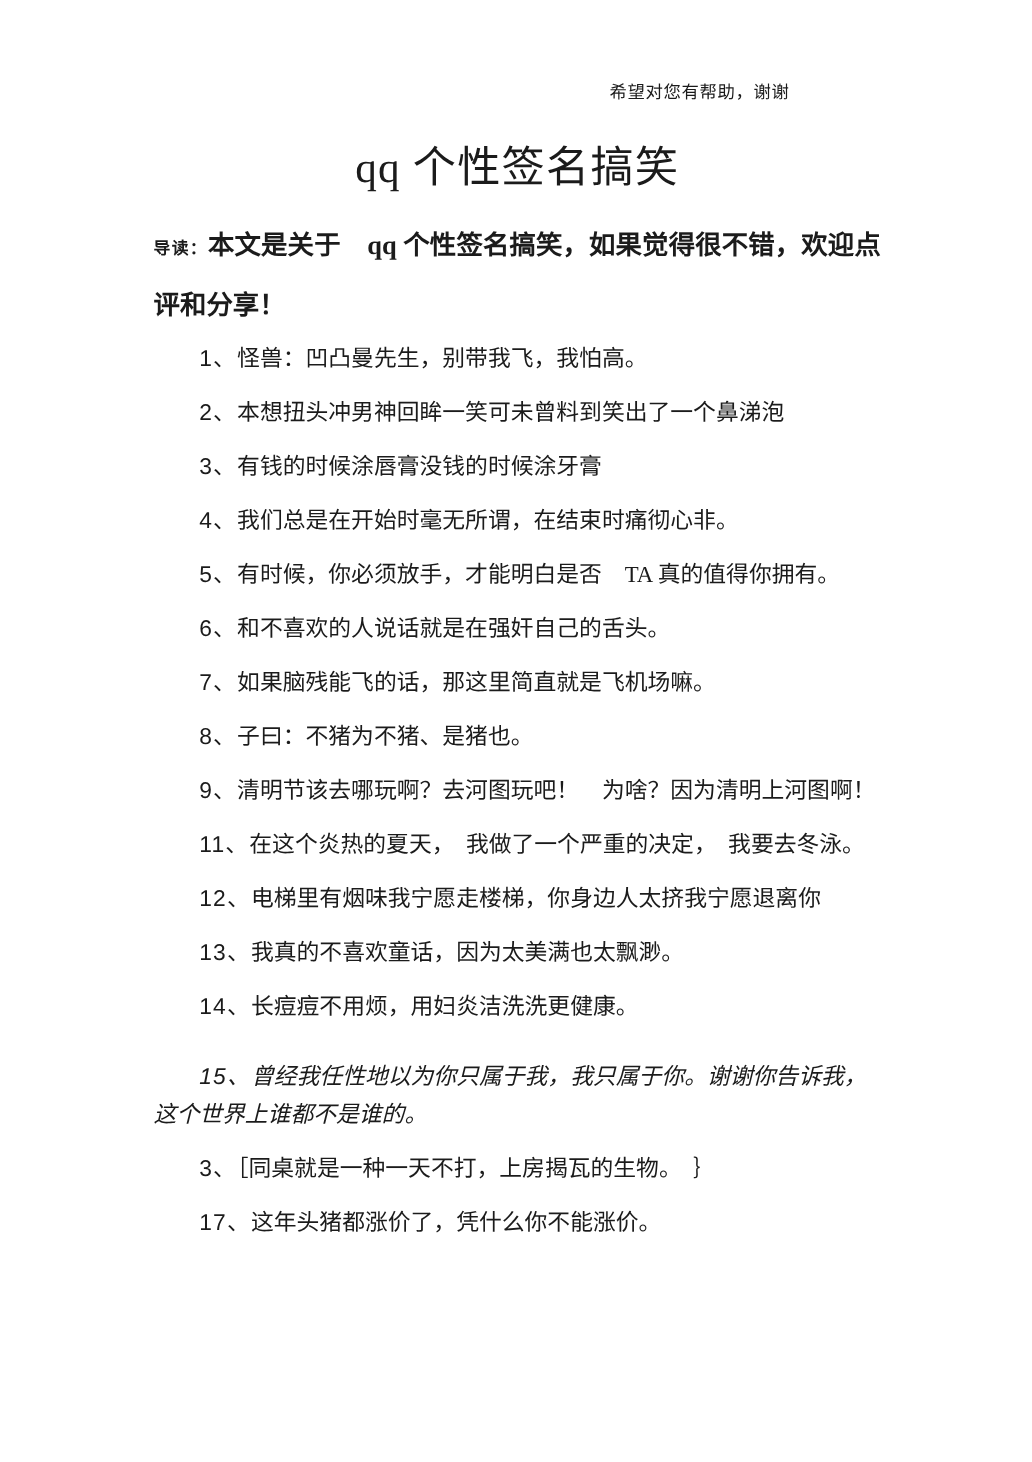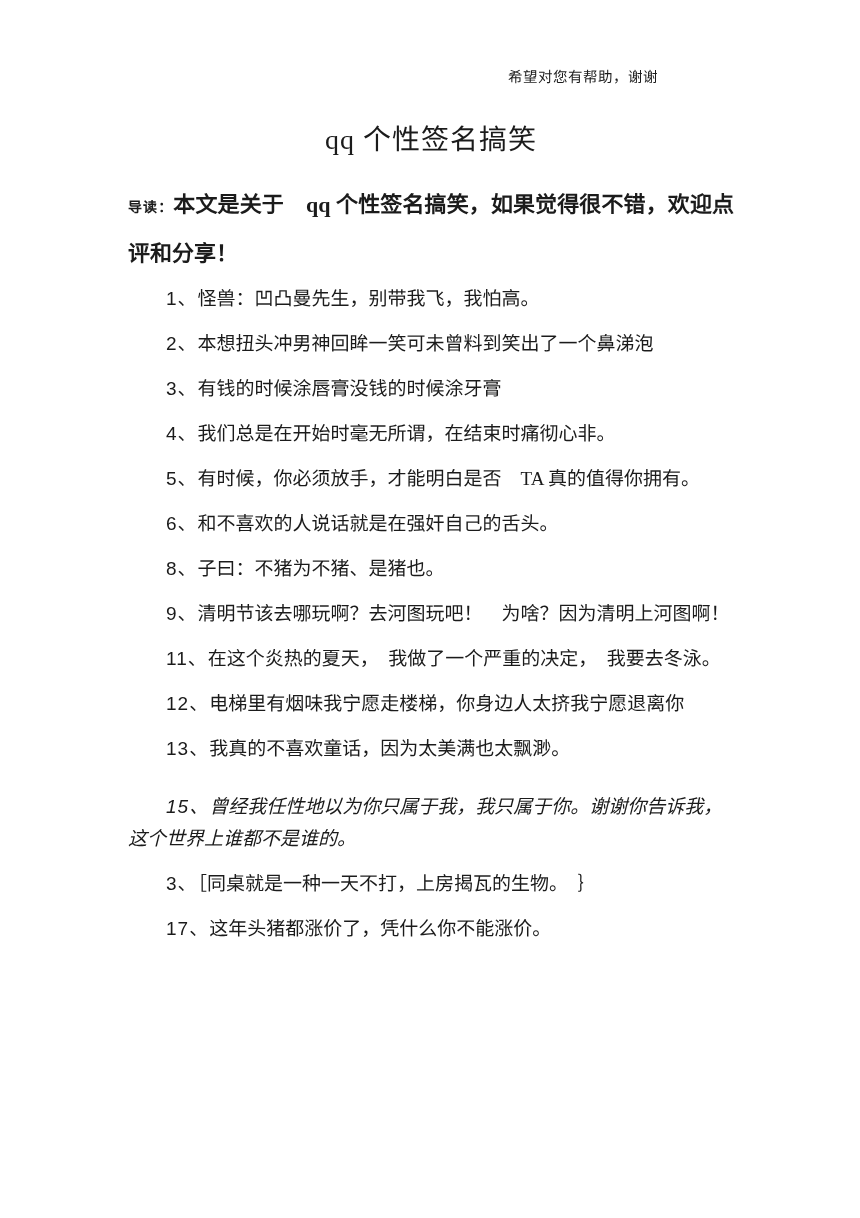--- a/index.html
+++ b/index.html
@@ -32,7 +32,7 @@
   }
   .doc-title {
     margin: 0;
-    font-size: 28px;
+    font-size: 36px;
     font-weight: 400;
     line-height: 44px;
     text-align: center;

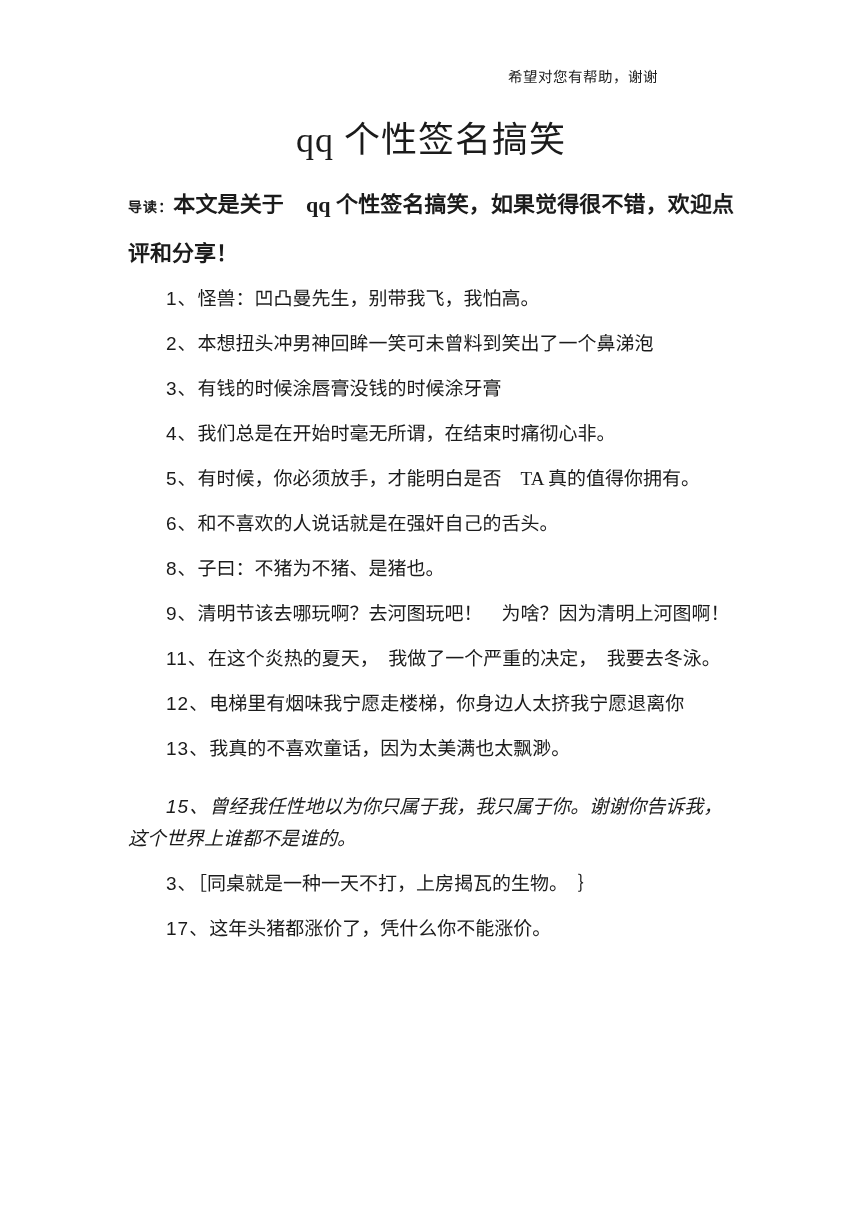--- a/index.html
+++ b/index.html
@@ -92,6 +92,7 @@
       <p class="item"><span class="num">4、</span><span>我们总是在开始时毫无所谓，在结束时痛彻心非。</span></p>
       <p class="item"><span class="num">5、</span><span>有时候，你必须放手，才能明白是否　TA 真的值得你拥有。</span></p>
       <p class="item"><span class="num">6、</span><span>和不喜欢的人说话就是在强奸自己的舌头。</span></p>
+      <p class="item"><span class="num">7、</span><span>如果脑残能飞的话，那这里简直就是飞机场嘛。</span></p>
       <p class="item"><span class="num">8、</span><span>子曰：不猪为不猪、是猪也。</span></p>
       <p class="item"><span class="num">9、</span><span>清明节该去哪玩啊？去河图玩吧！　为啥？因为清明上河图啊！</span></p>
       <p class="item"><span class="num">11、</span><span>在这个炎热的夏天，　我做了一个严重的决定，　我要去冬泳。</span></p>

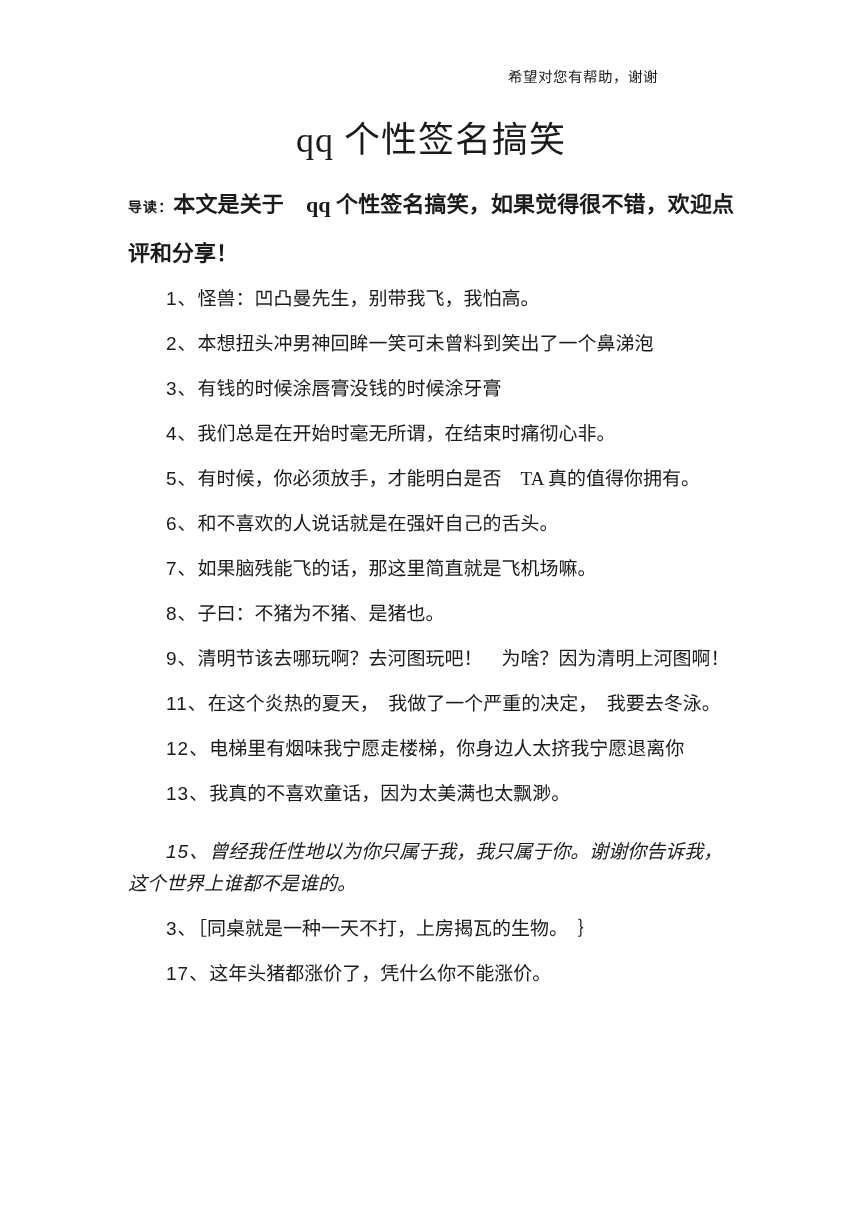--- a/index.html
+++ b/index.html
@@ -98,6 +98,7 @@
       <p class="item"><span class="num">11、</span><span>在这个炎热的夏天，　我做了一个严重的决定，　我要去冬泳。</span></p>
       <p class="item"><span class="num">12、</span><span>电梯里有烟味我宁愿走楼梯，你身边人太挤我宁愿退离你</span></p>
       <p class="item"><span class="num">13、</span><span>我真的不喜欢童话，因为太美满也太飘渺。</span></p>
+      <p class="item"><span class="num">14、</span><span>长痘痘不用烦，用妇炎洁洗洗更健康。</span></p>
       <p class="item spaced"><span class="num">15、</span><span>曾经我任性地以为你只属于我，我只属于你。谢谢你告诉我，这个世界上谁都不是谁的。</span></p>
       <p class="item"><span class="num">3、</span><span>［同桌就是一种一天不打，上房揭瓦的生物。　｝</span></p>
       <p class="item"><span class="num">17、</span><span>这年头猪都涨价了，凭什么你不能涨价。</span></p>

